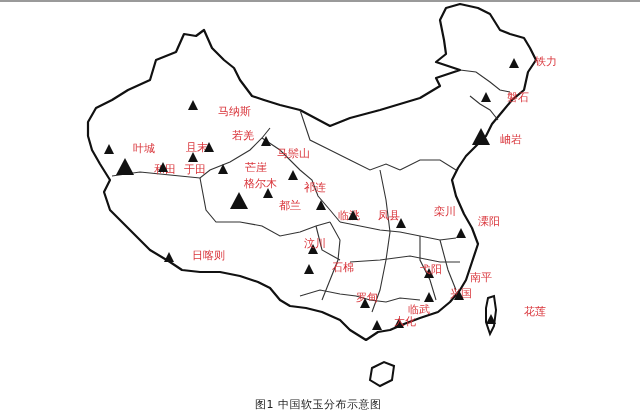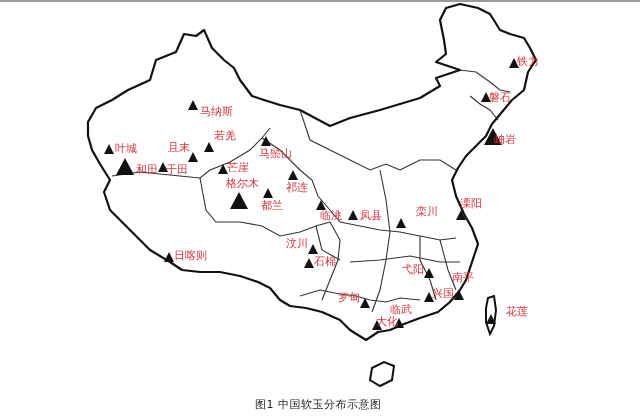--- a/index.html
+++ b/index.html
@@ -9,7 +9,7 @@
   .site { position:absolute; display:flex; align-items:flex-end; }
   .tri { width:0; height:0; border-left:5px solid transparent; border-right:5px solid transparent; border-bottom:10px solid #111; }
   .tri.big { border-left:9px solid transparent; border-right:9px solid transparent; border-bottom:17px solid #111; }
-  .lbl { font-family:"DejaVu Serif", serif; font-size:11px; color:#d9343a; line-height:12px; white-space:nowrap; position:absolute; }
+  .lbl { font-family:"DejaVu Serif", serif; font-size:11px; color:#d9343a; line-height:12px; white-space:nowrap; position:absolute;padding-left:18px; }
   .caption { position:absolute; left:255px; top:397px; font-size:11px; color:#222; font-family:"DejaVu Sans", sans-serif; letter-spacing:0.5px; }
 </style>
 </head>

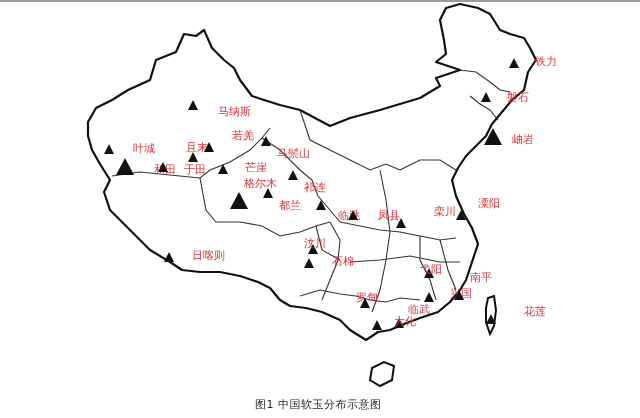--- a/index.html
+++ b/index.html
@@ -152,7 +152,7 @@
     <div class="tri"></div>
     <span class="lbl" style="left:8px;top:0px">磐石</span>
   </div>
-<div class="site" style="left:484px;top:128px">
+<div class="site" style="left:472px;top:128px">
     <div class="tri big"></div>
     <span class="lbl" style="left:10px;top:6px">岫岩</span>
   </div>

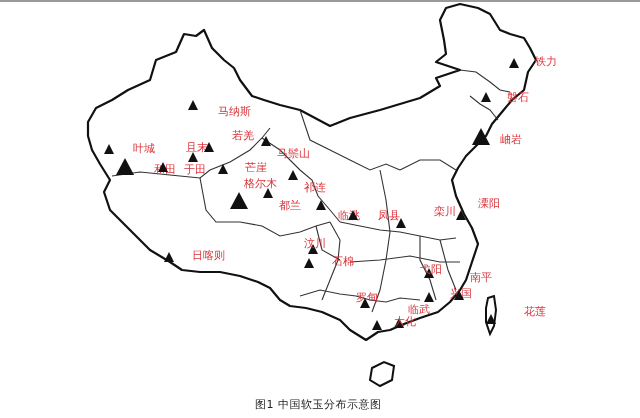--- a/index.html
+++ b/index.html
@@ -100,7 +100,7 @@
     <div class="tri"></div>
     <span class="lbl" style="left:20px;top:-12px">栾川</span>
   </div>
-<div class="site" style="left:456px;top:210px">
+<div class="site" style="left:456px;top:228px">
     <div class="tri"></div>
     <span class="lbl" style="left:4px;top:-12px">溧阳</span>
   </div>

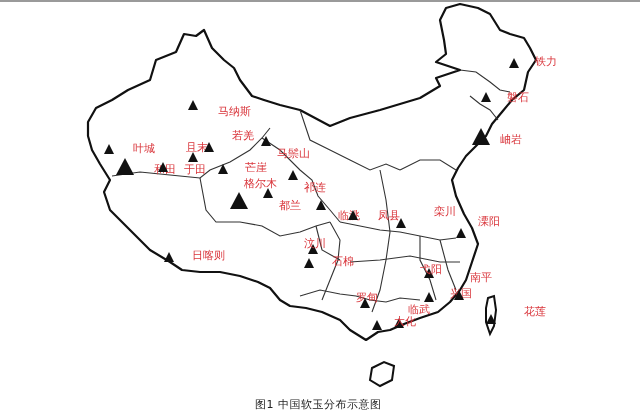--- a/index.html
+++ b/index.html
@@ -108,7 +108,7 @@
     <div class="tri"></div>
     <span class="lbl" style="left:-22px;top:-6px">汶川</span>
   </div>
-<div class="site" style="left:304px;top:258px">
+<div class="site" style="left:304px;top:264px">
     <div class="tri"></div>
     <span class="lbl" style="left:10px;top:-2px">石棉</span>
   </div>

